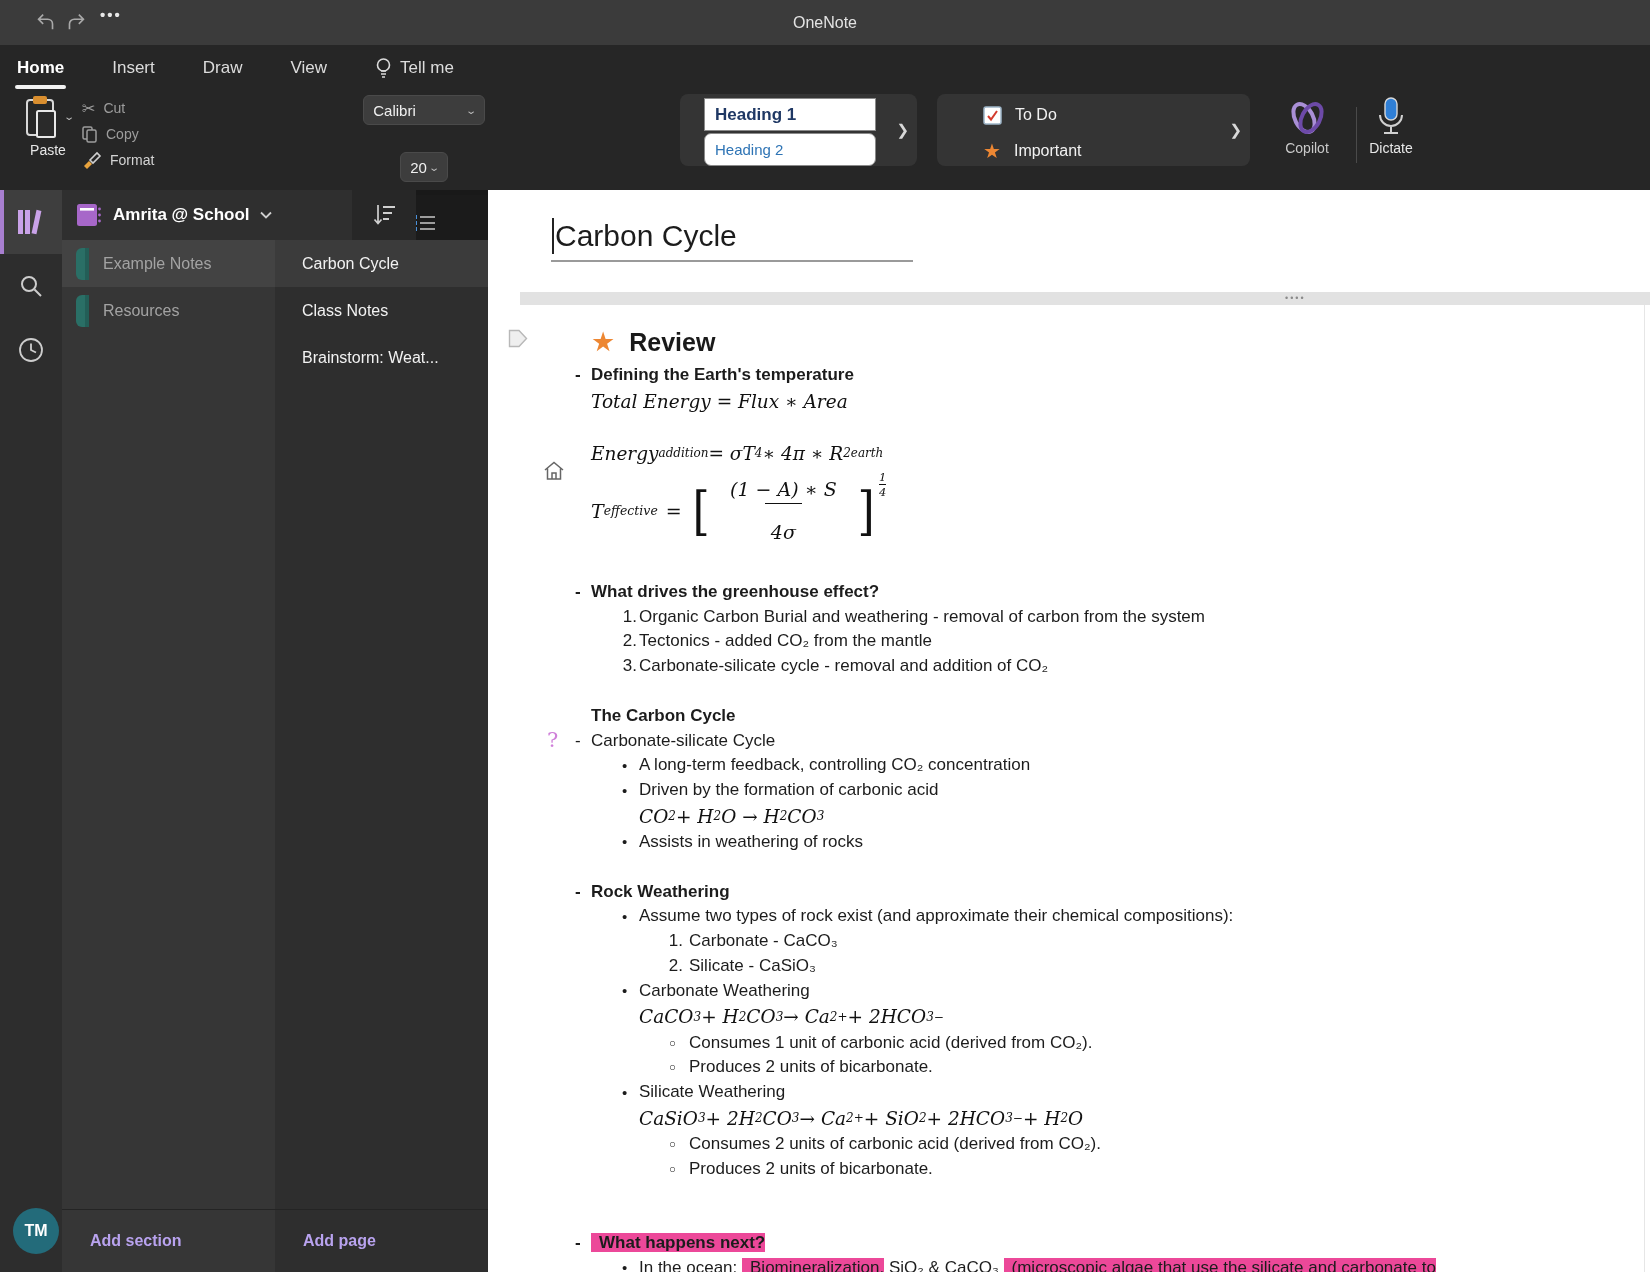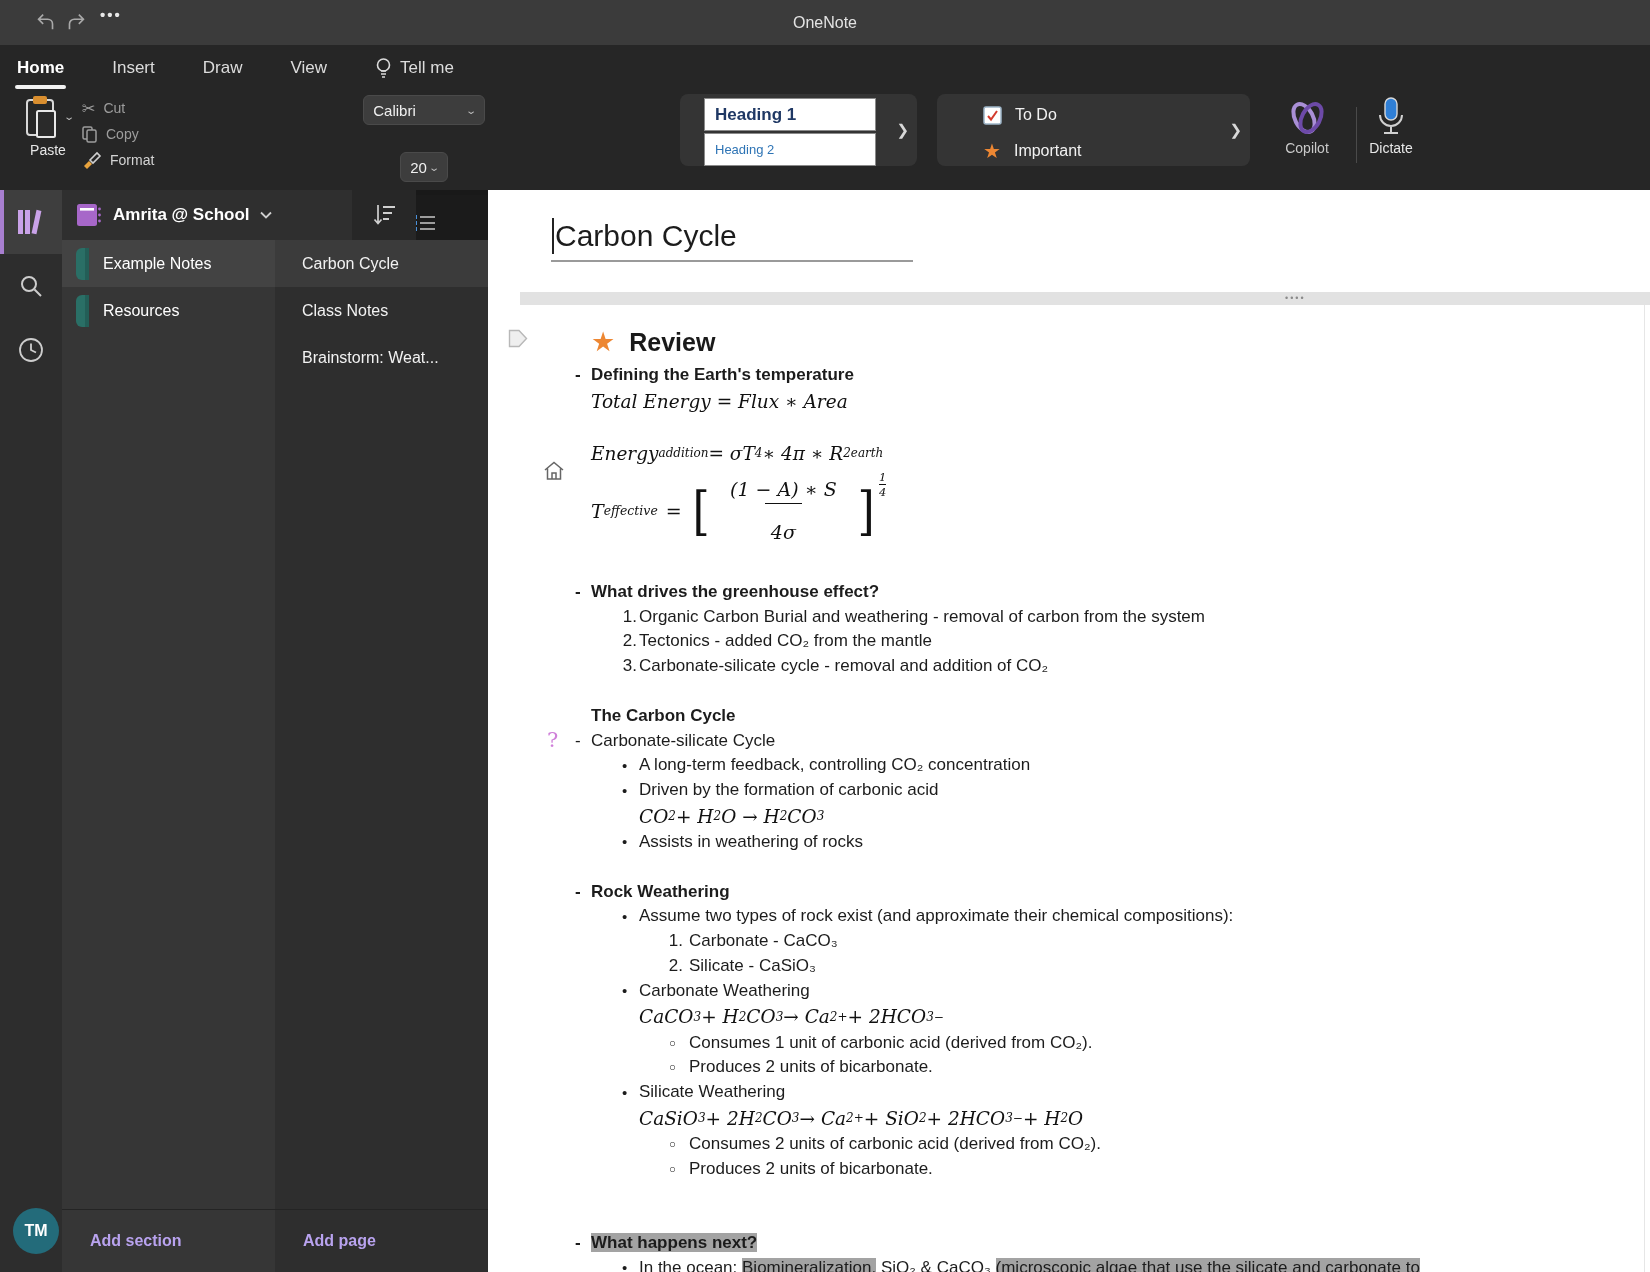--- a/index.html
+++ b/index.html
@@ -37,7 +37,7 @@
   .styles-gallery{left:680px;width:237px;}
   .style-box{position:absolute;left:24px;width:172px;height:33px;background:#ffffff;border:1px solid #8a8a8a;box-sizing:border-box;display:flex;align-items:center;padding-left:10px;}
   .style-box.s0{top:4px;font-size:17px;font-weight:bold;color:#1f3864;}
-  .style-box.s1{top:39px;font-size:13px;color:#2e74b5;}
+  .style-box.s1{top:39px;font-size:15px;color:#2e74b5;border-radius:7px;}
   .tags-gallery{left:937px;width:313px;}
   .tag-row{position:absolute;left:46px;height:30px;display:flex;align-items:center;gap:13px;color:#f2f2f2;font-size:16px;}
   .tag-row.t0{top:6px;} .tag-row.t1{top:42px;}

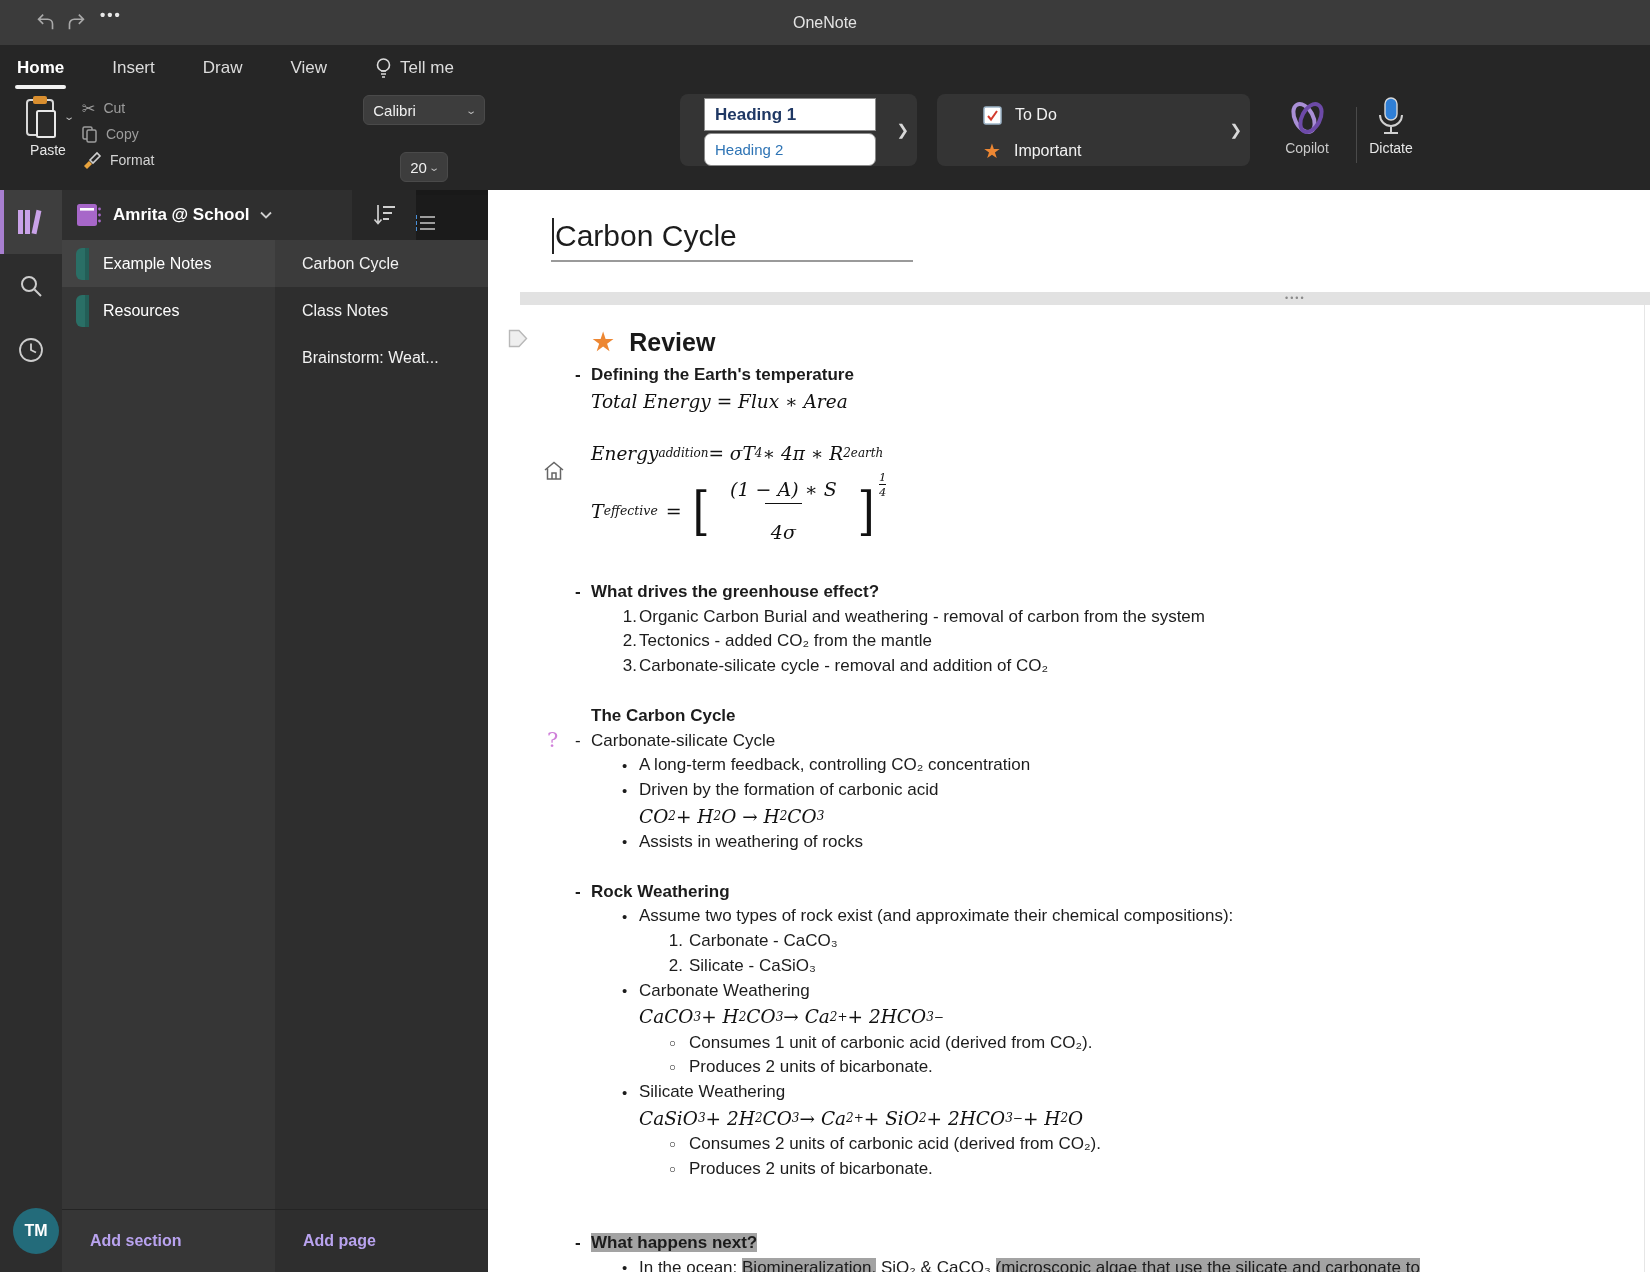--- a/index.html
+++ b/index.html
@@ -56,7 +56,7 @@
   .nbheader .sortcell{position:absolute;right:0;top:0;width:64px;height:50px;background:#272727;display:flex;align-items:center;justify-content:center;}
   .seccol{position:absolute;left:62px;top:240px;width:213px;bottom:0;background:#363636;border-right:1px solid #222;}
   .pagecol{position:absolute;left:275px;top:240px;width:213px;bottom:0;background:#2e2e2e;}
-  .secrow{height:47px;display:flex;align-items:center;padding-left:14px;color:#ffffff;font-size:16px;gap:14px;}
+  .secrow{height:47px;display:flex;align-items:center;padding-left:14px;color:#a3a3a3;font-size:16px;gap:14px;}
   .secrow.active{background:#434343;}
   .pagerow{height:47px;display:flex;align-items:center;padding-left:27px;color:#f2f2f2;font-size:16px;}
   .pagerow.active{background:#3b3b3b;}

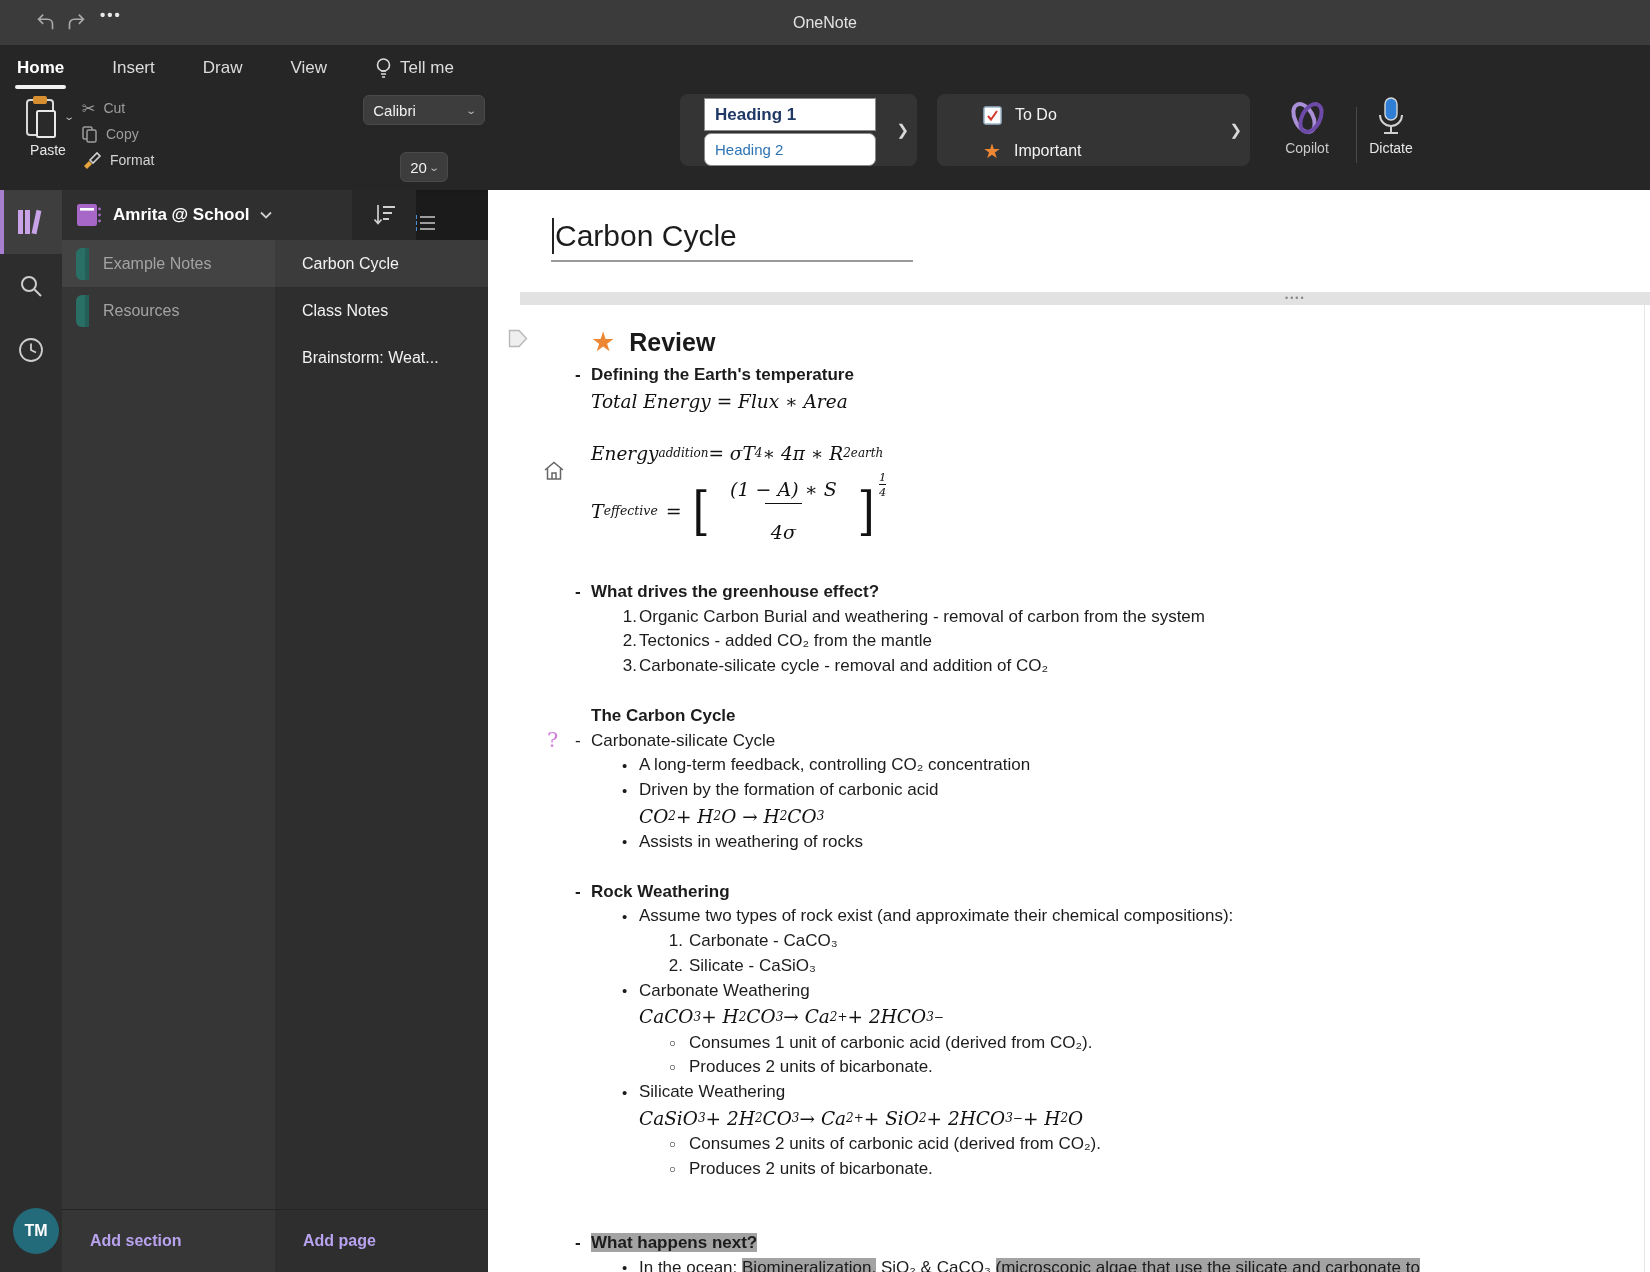--- a/index.html
+++ b/index.html
@@ -89,7 +89,7 @@
   .pad0{padding-left:0;} .pad1{padding-left:48px;} .pad2{padding-left:98px;}
   .mathline{font-family:"DejaVu Serif","Liberation Serif",serif;font-style:italic;font-size:18.5px;height:27px;color:#111;}
   .mathline sub,.mathline sup{font-size:12px;font-style:italic;}
-  .hl{background:#a3a3a3;}
+  .hl{background:#ec4899;padding-left:8px;}
   .margin-ic{position:absolute;}
   .qmark{font-size:21px;color:#cf7fd9;font-family:"DejaVu Serif",serif;}
   

